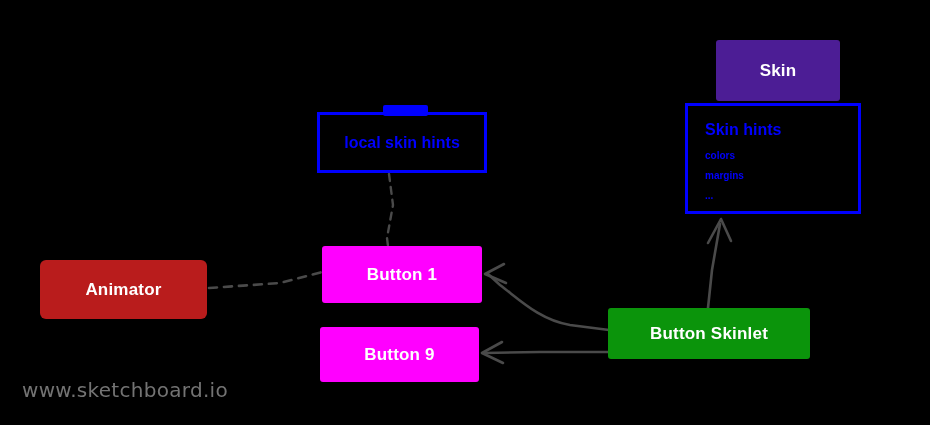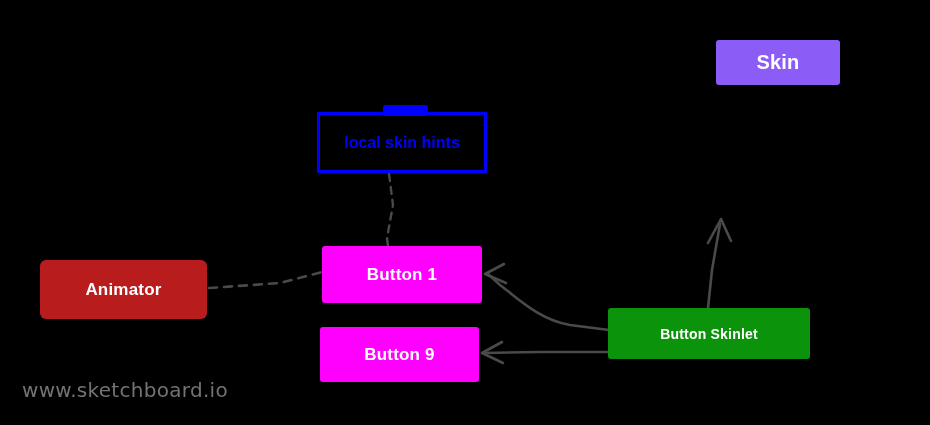--- a/index.html
+++ b/index.html
@@ -48,9 +48,9 @@
     left: 716px;
     top: 40px;
     width: 124px;
-    height: 45px;
-    background: #8b5cf6;
-    font-size: 20px;
+    height: 61px;
+    background: #4c1d95;
+    font-size: 17px;
   }
 
   .node-animator {

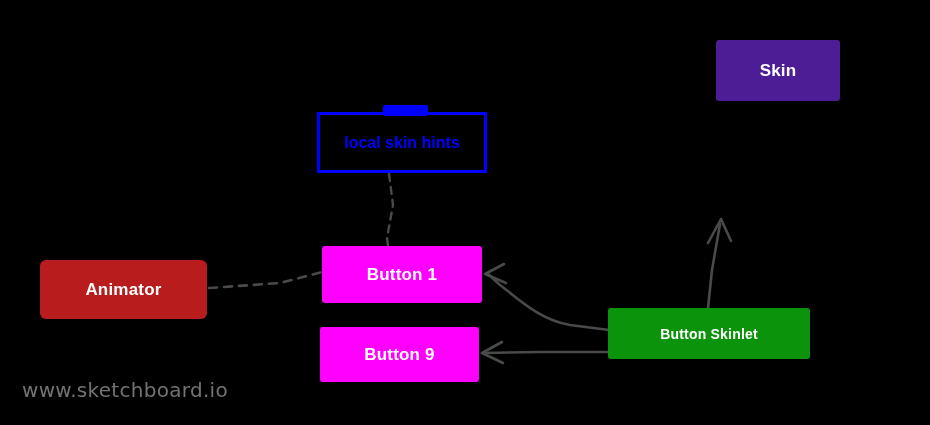--- a/index.html
+++ b/index.html
@@ -174,6 +174,12 @@
     <span>Skin</span>
   </div>
 
+  <div class="node outlined node-skin-hints">
+    <div class="sh-title">Skin hints</div>
+    <div class="sh-item">colors</div>
+    <div class="sh-item">margins</div>
+    <div class="sh-item">...</div>
+  </div>
 
   <div class="tab tab-local"></div>
   <div class="node outlined node-local-hints">

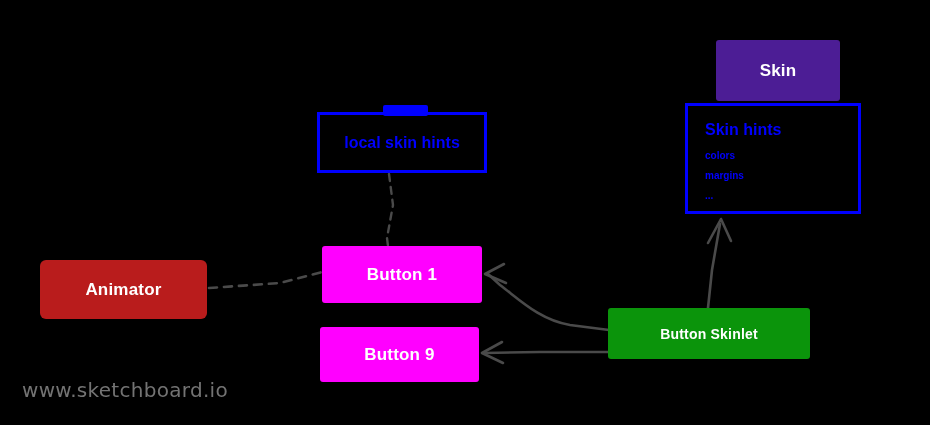--- a/index.html
+++ b/index.html
@@ -84,7 +84,7 @@
     width: 202px;
     height: 51px;
     background: #0b940b;
-    font-size: 14px;
+    font-size: 17px;
   }
 
   

